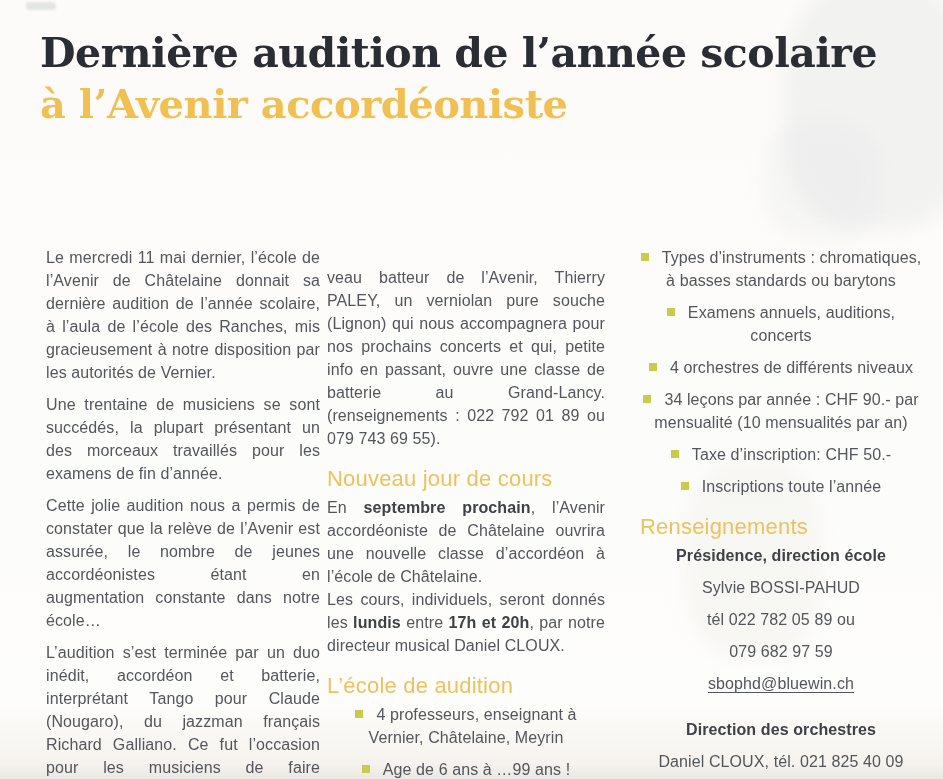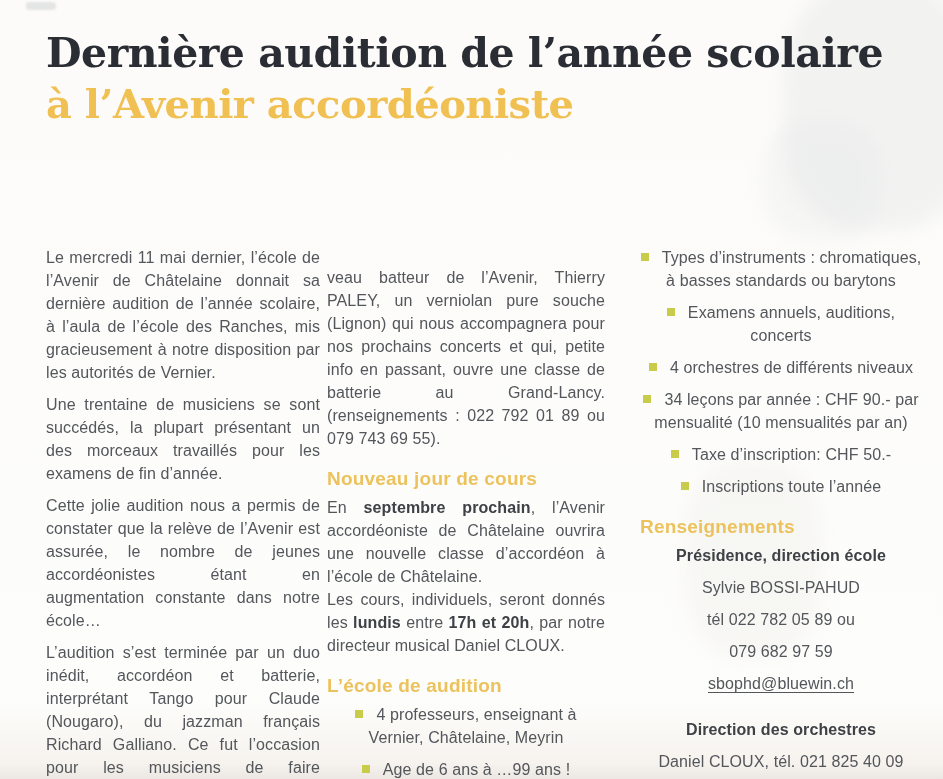--- a/index.html
+++ b/index.html
@@ -21,7 +21,7 @@
   .blob3 { left:26px; top:2px; width:30px; height:8px; background:#c9cbcd; opacity:.45; border-radius:3px; filter:blur(1px); }
   .blob4 { right:120px; bottom:120px; width:140px; height:200px; background:#e3e0da; opacity:.20; }
 
-  .titleblock { position:absolute; left:46px; top:28px; width:860px; }
+  .titleblock { position:absolute; left:40px; top:28px; width:860px; }
   .title-main {
     font-family:"DejaVu Serif", serif;
     font-weight:bold;

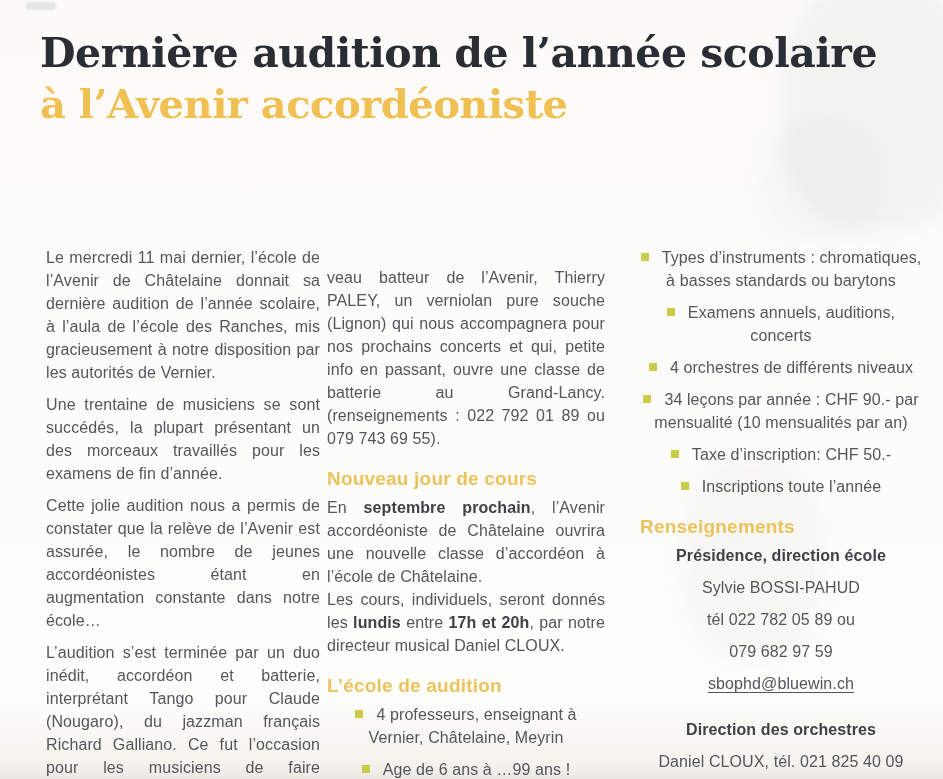--- a/index.html
+++ b/index.html
@@ -51,7 +51,7 @@
   .b { font-weight:bold; color:#3e4146; }
 
   .sec-heading {
-    font-weight:bold; font-size:19px; line-height:22px;
+    font-weight:normal; font-size:22px; line-height:22px;
     color:#ecc25c; letter-spacing:0.2px;
     margin:18px 0 6px 0;
   }

